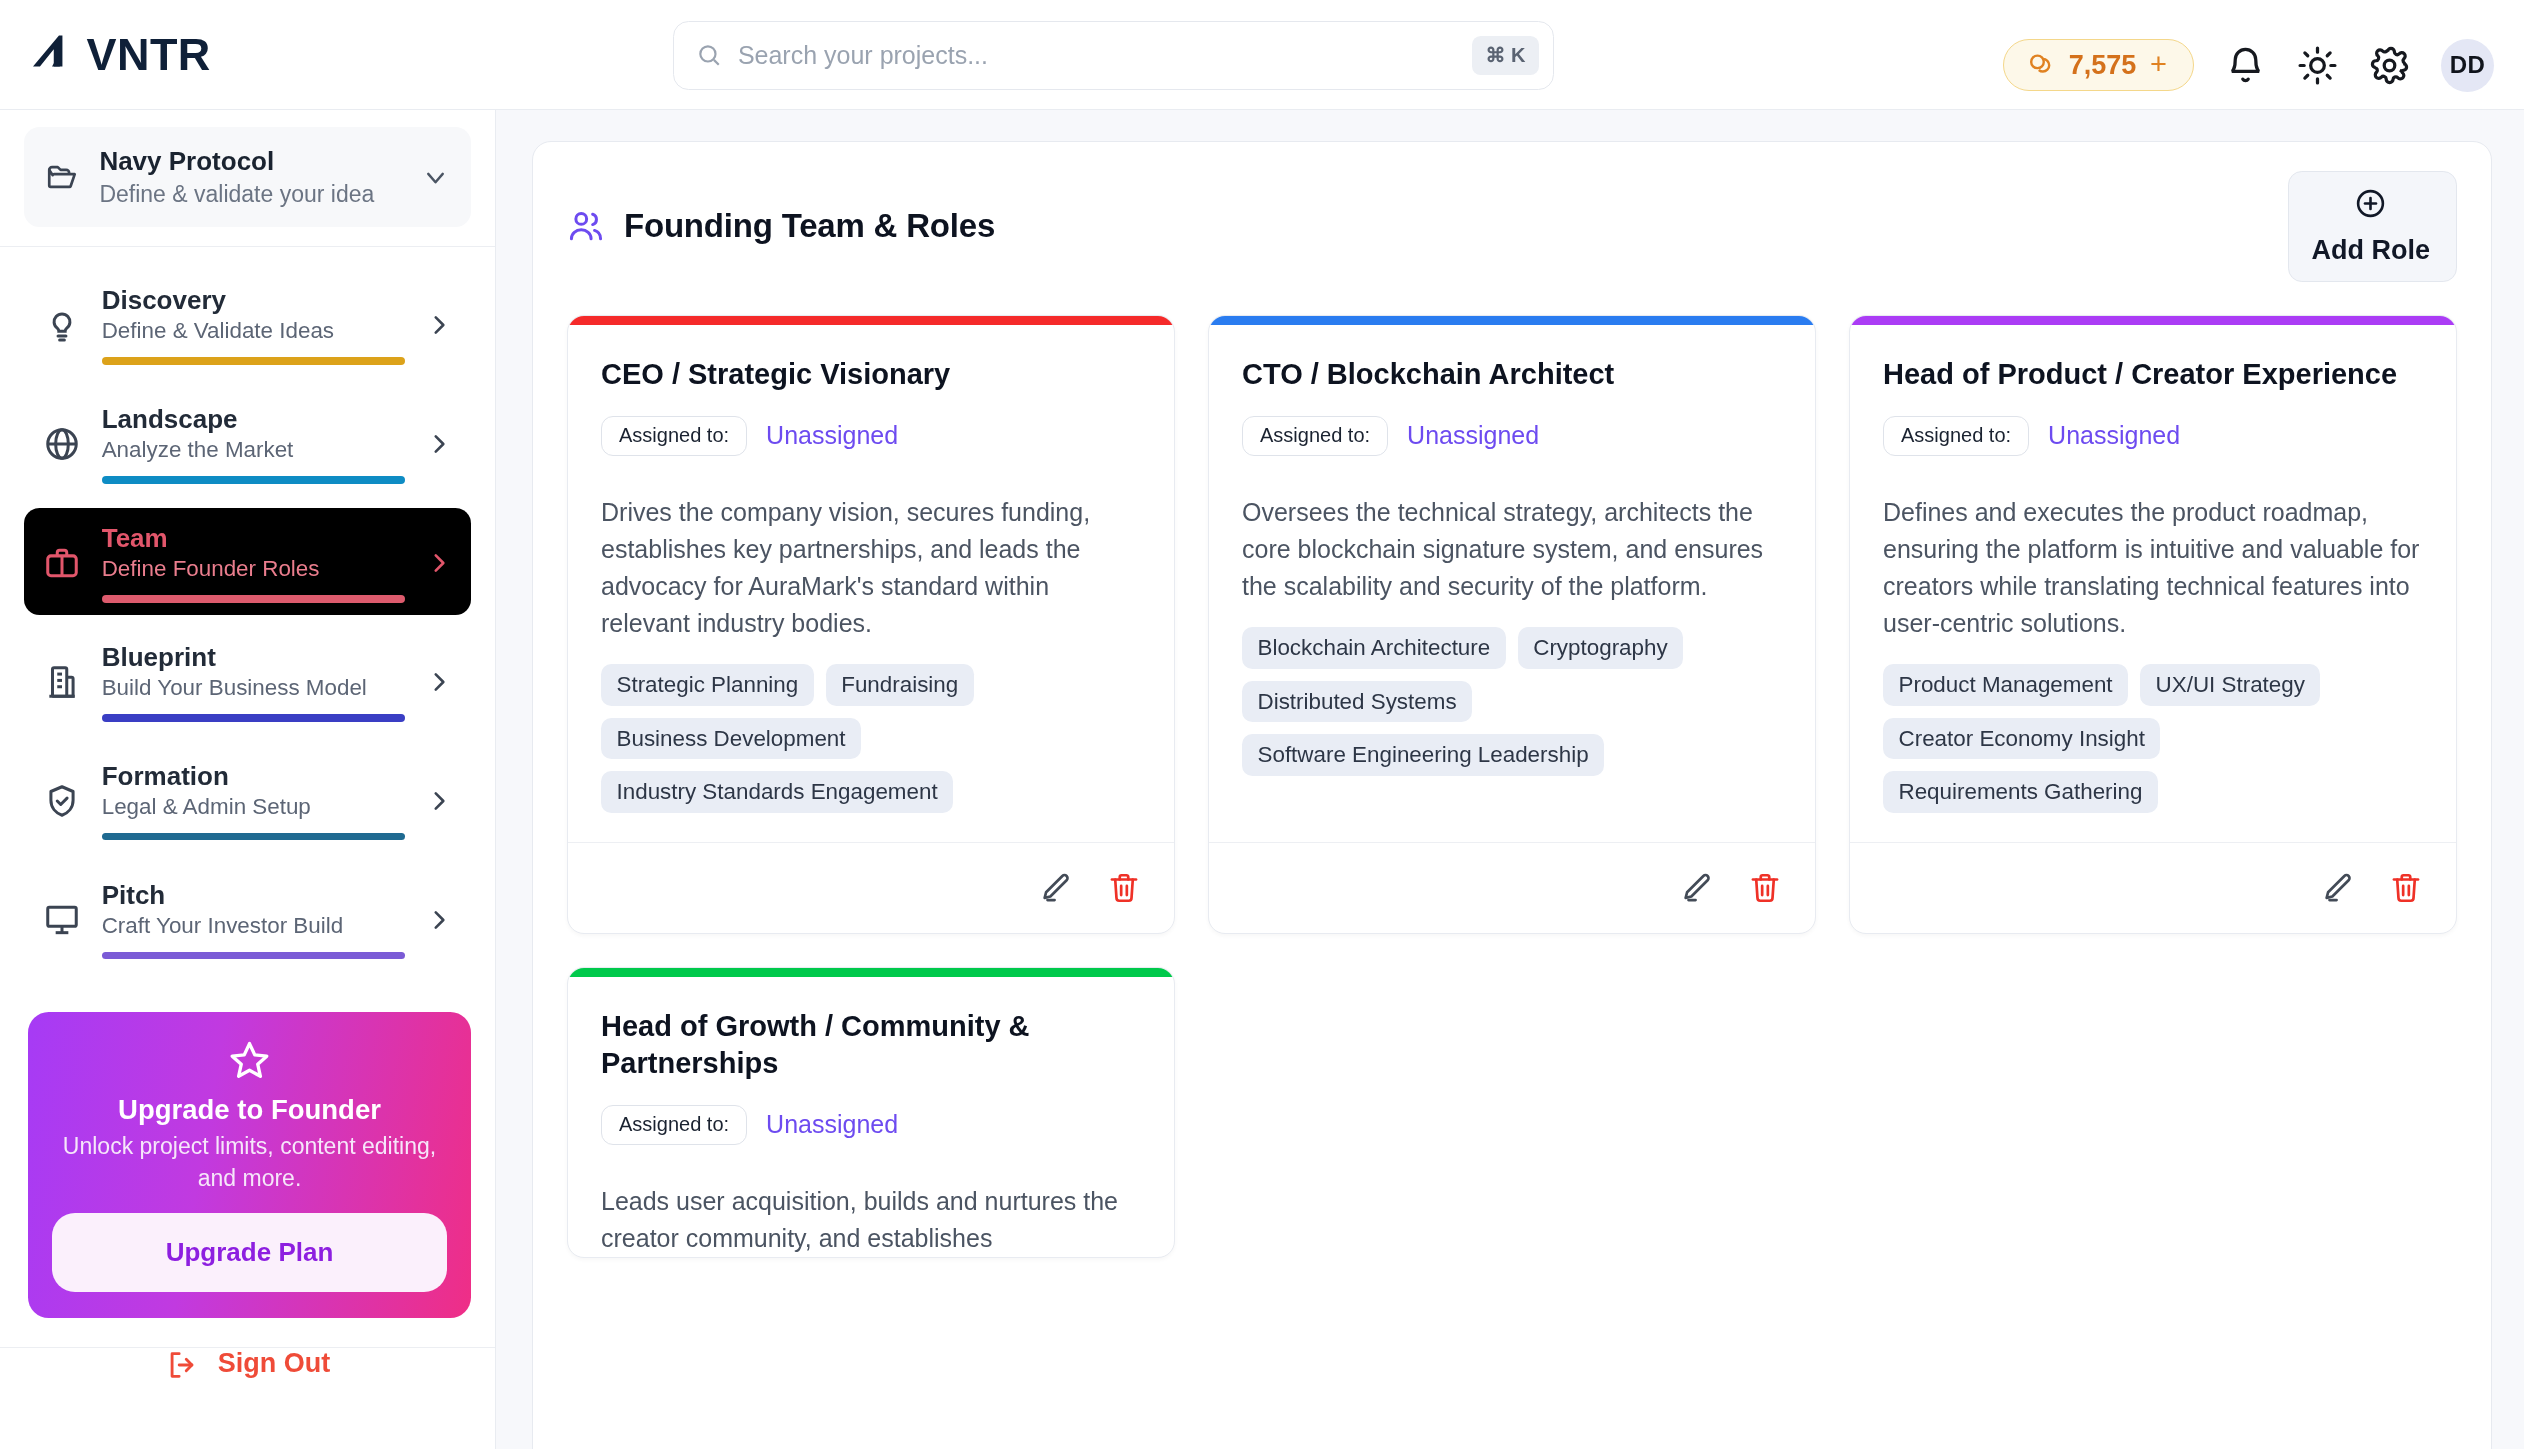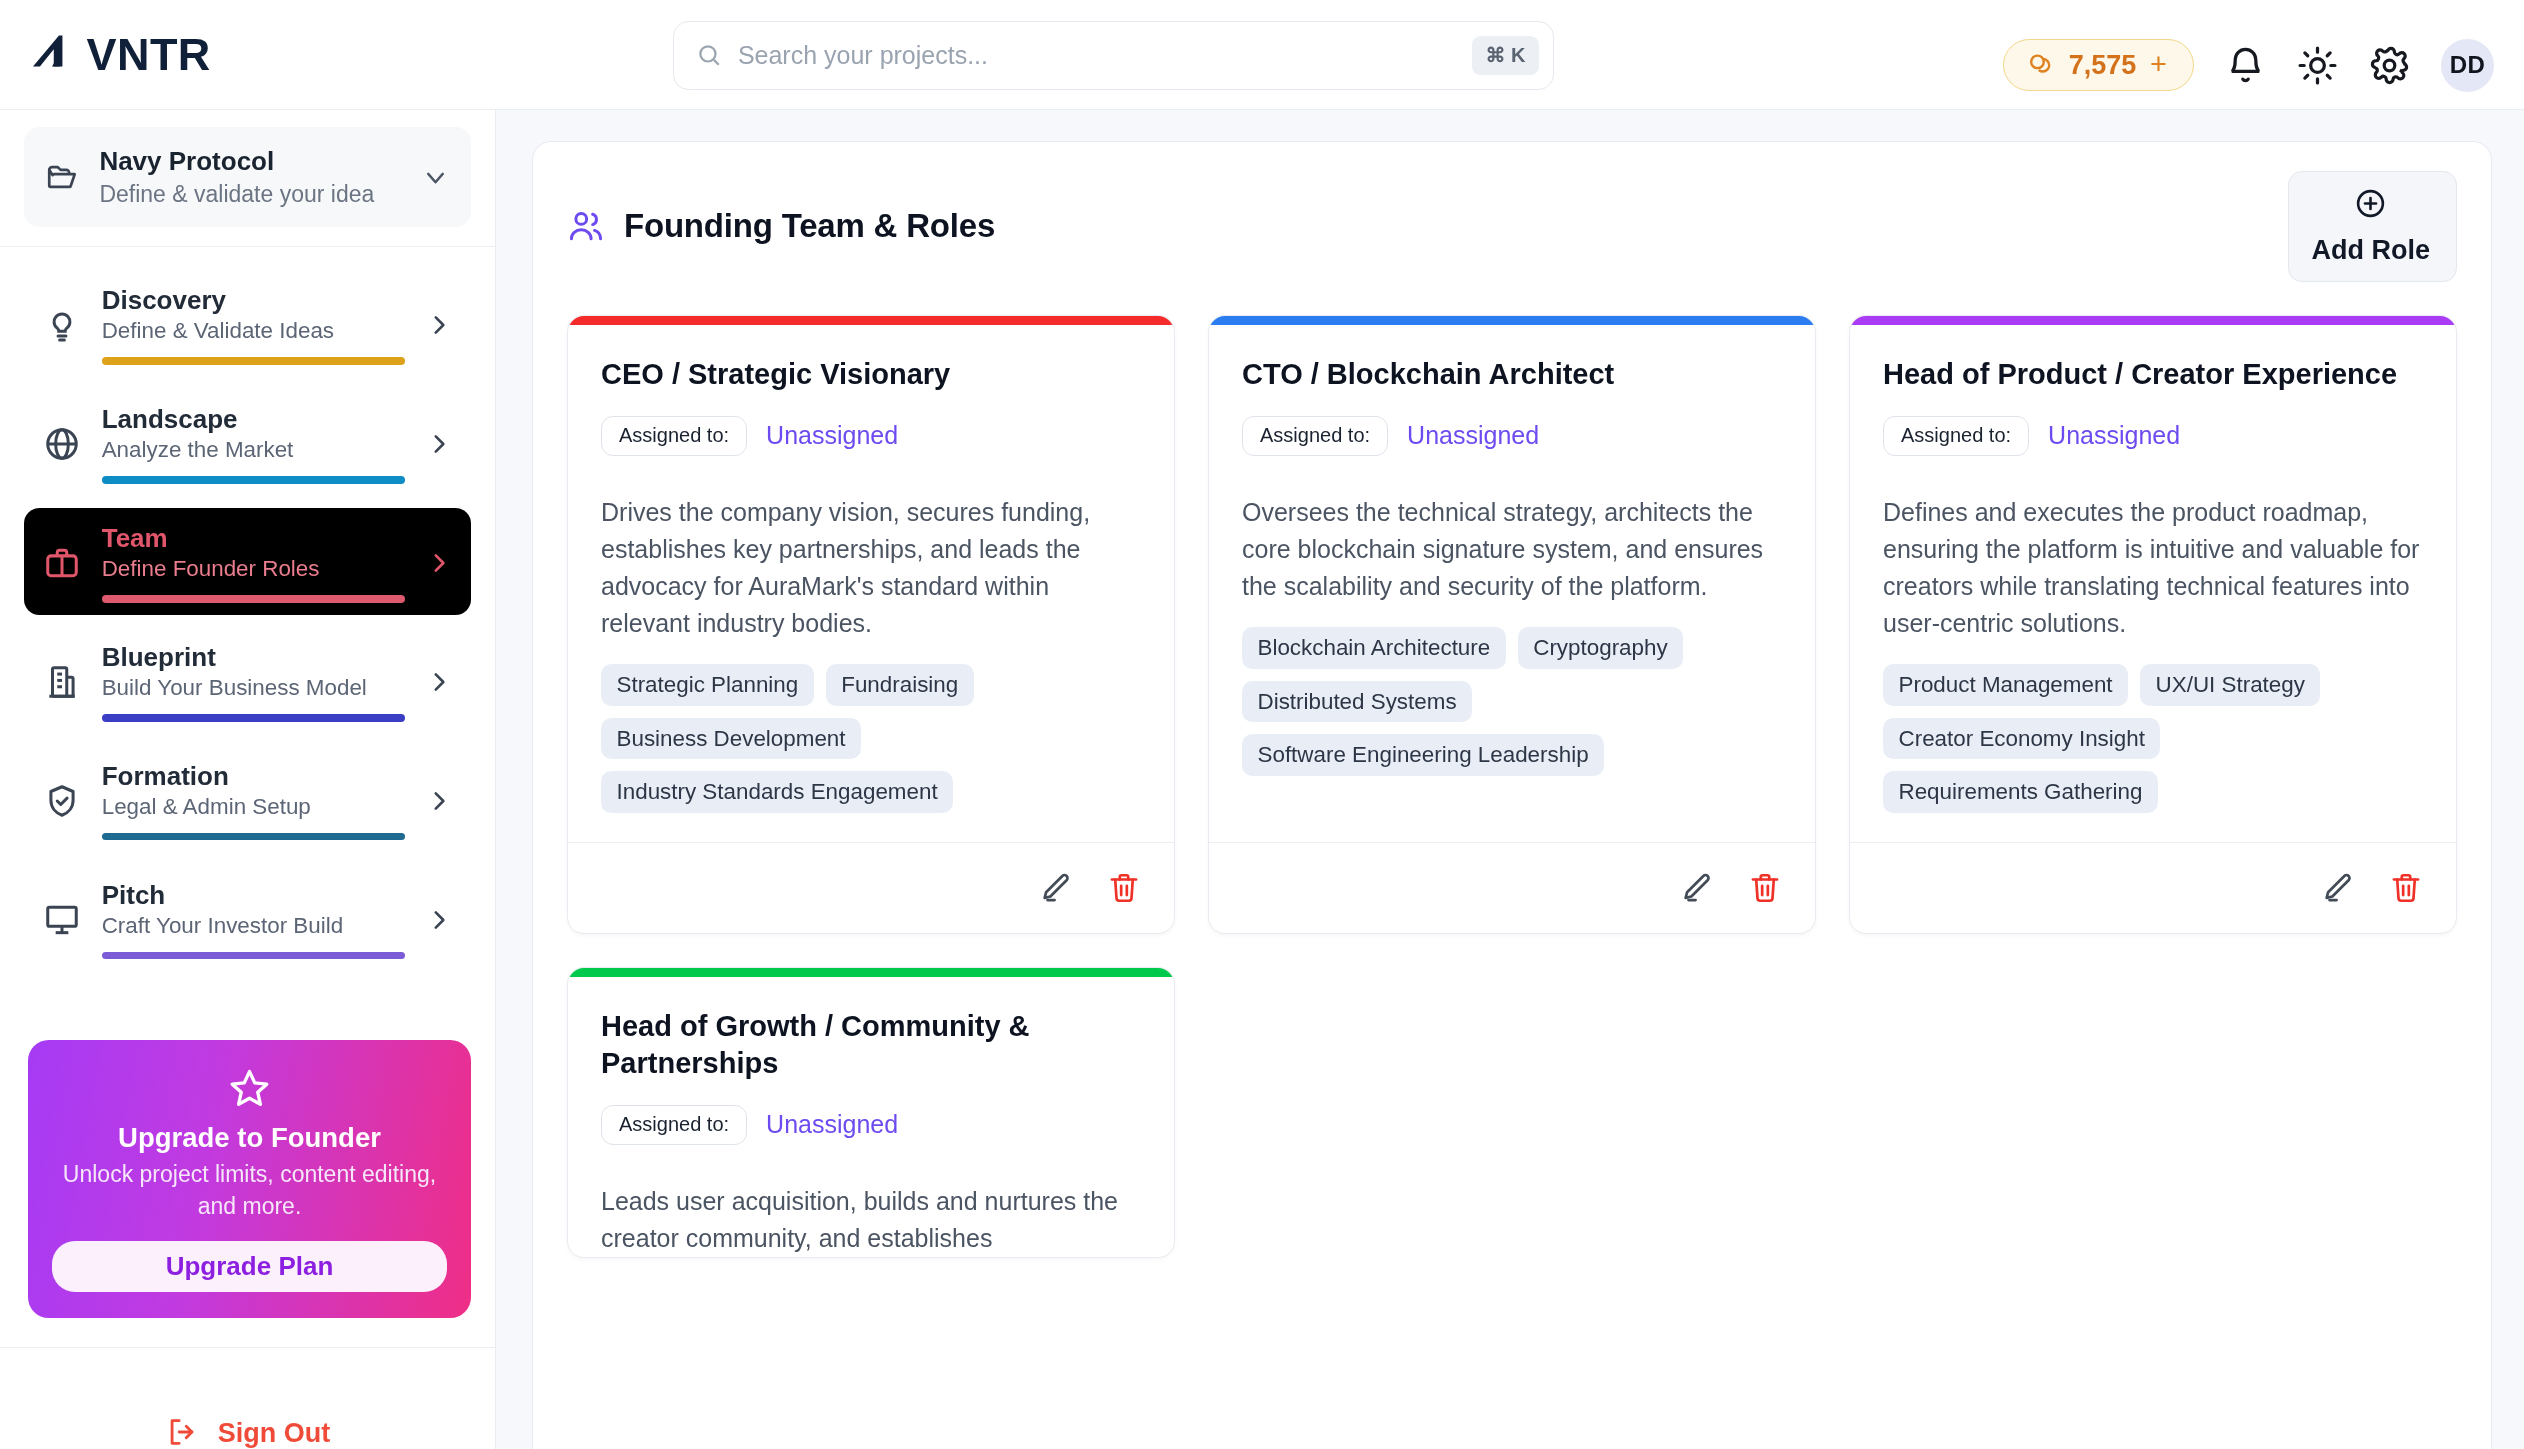--- a/index.html
+++ b/index.html
@@ -120,7 +120,7 @@
   .upgrade-btn {
     margin-top: 19px; width: 100%;
     background: #fbf0fc; border: none; border-radius: 23px;
-    padding: 10px 0; font-family: "Liberation Sans", sans-serif;
+    padding: 24px 0; font-family: "Liberation Sans", sans-serif;
     font-size: 26px; font-weight: 700; color: #8d1fe0; cursor: pointer;
   }
   .signout-wrap {

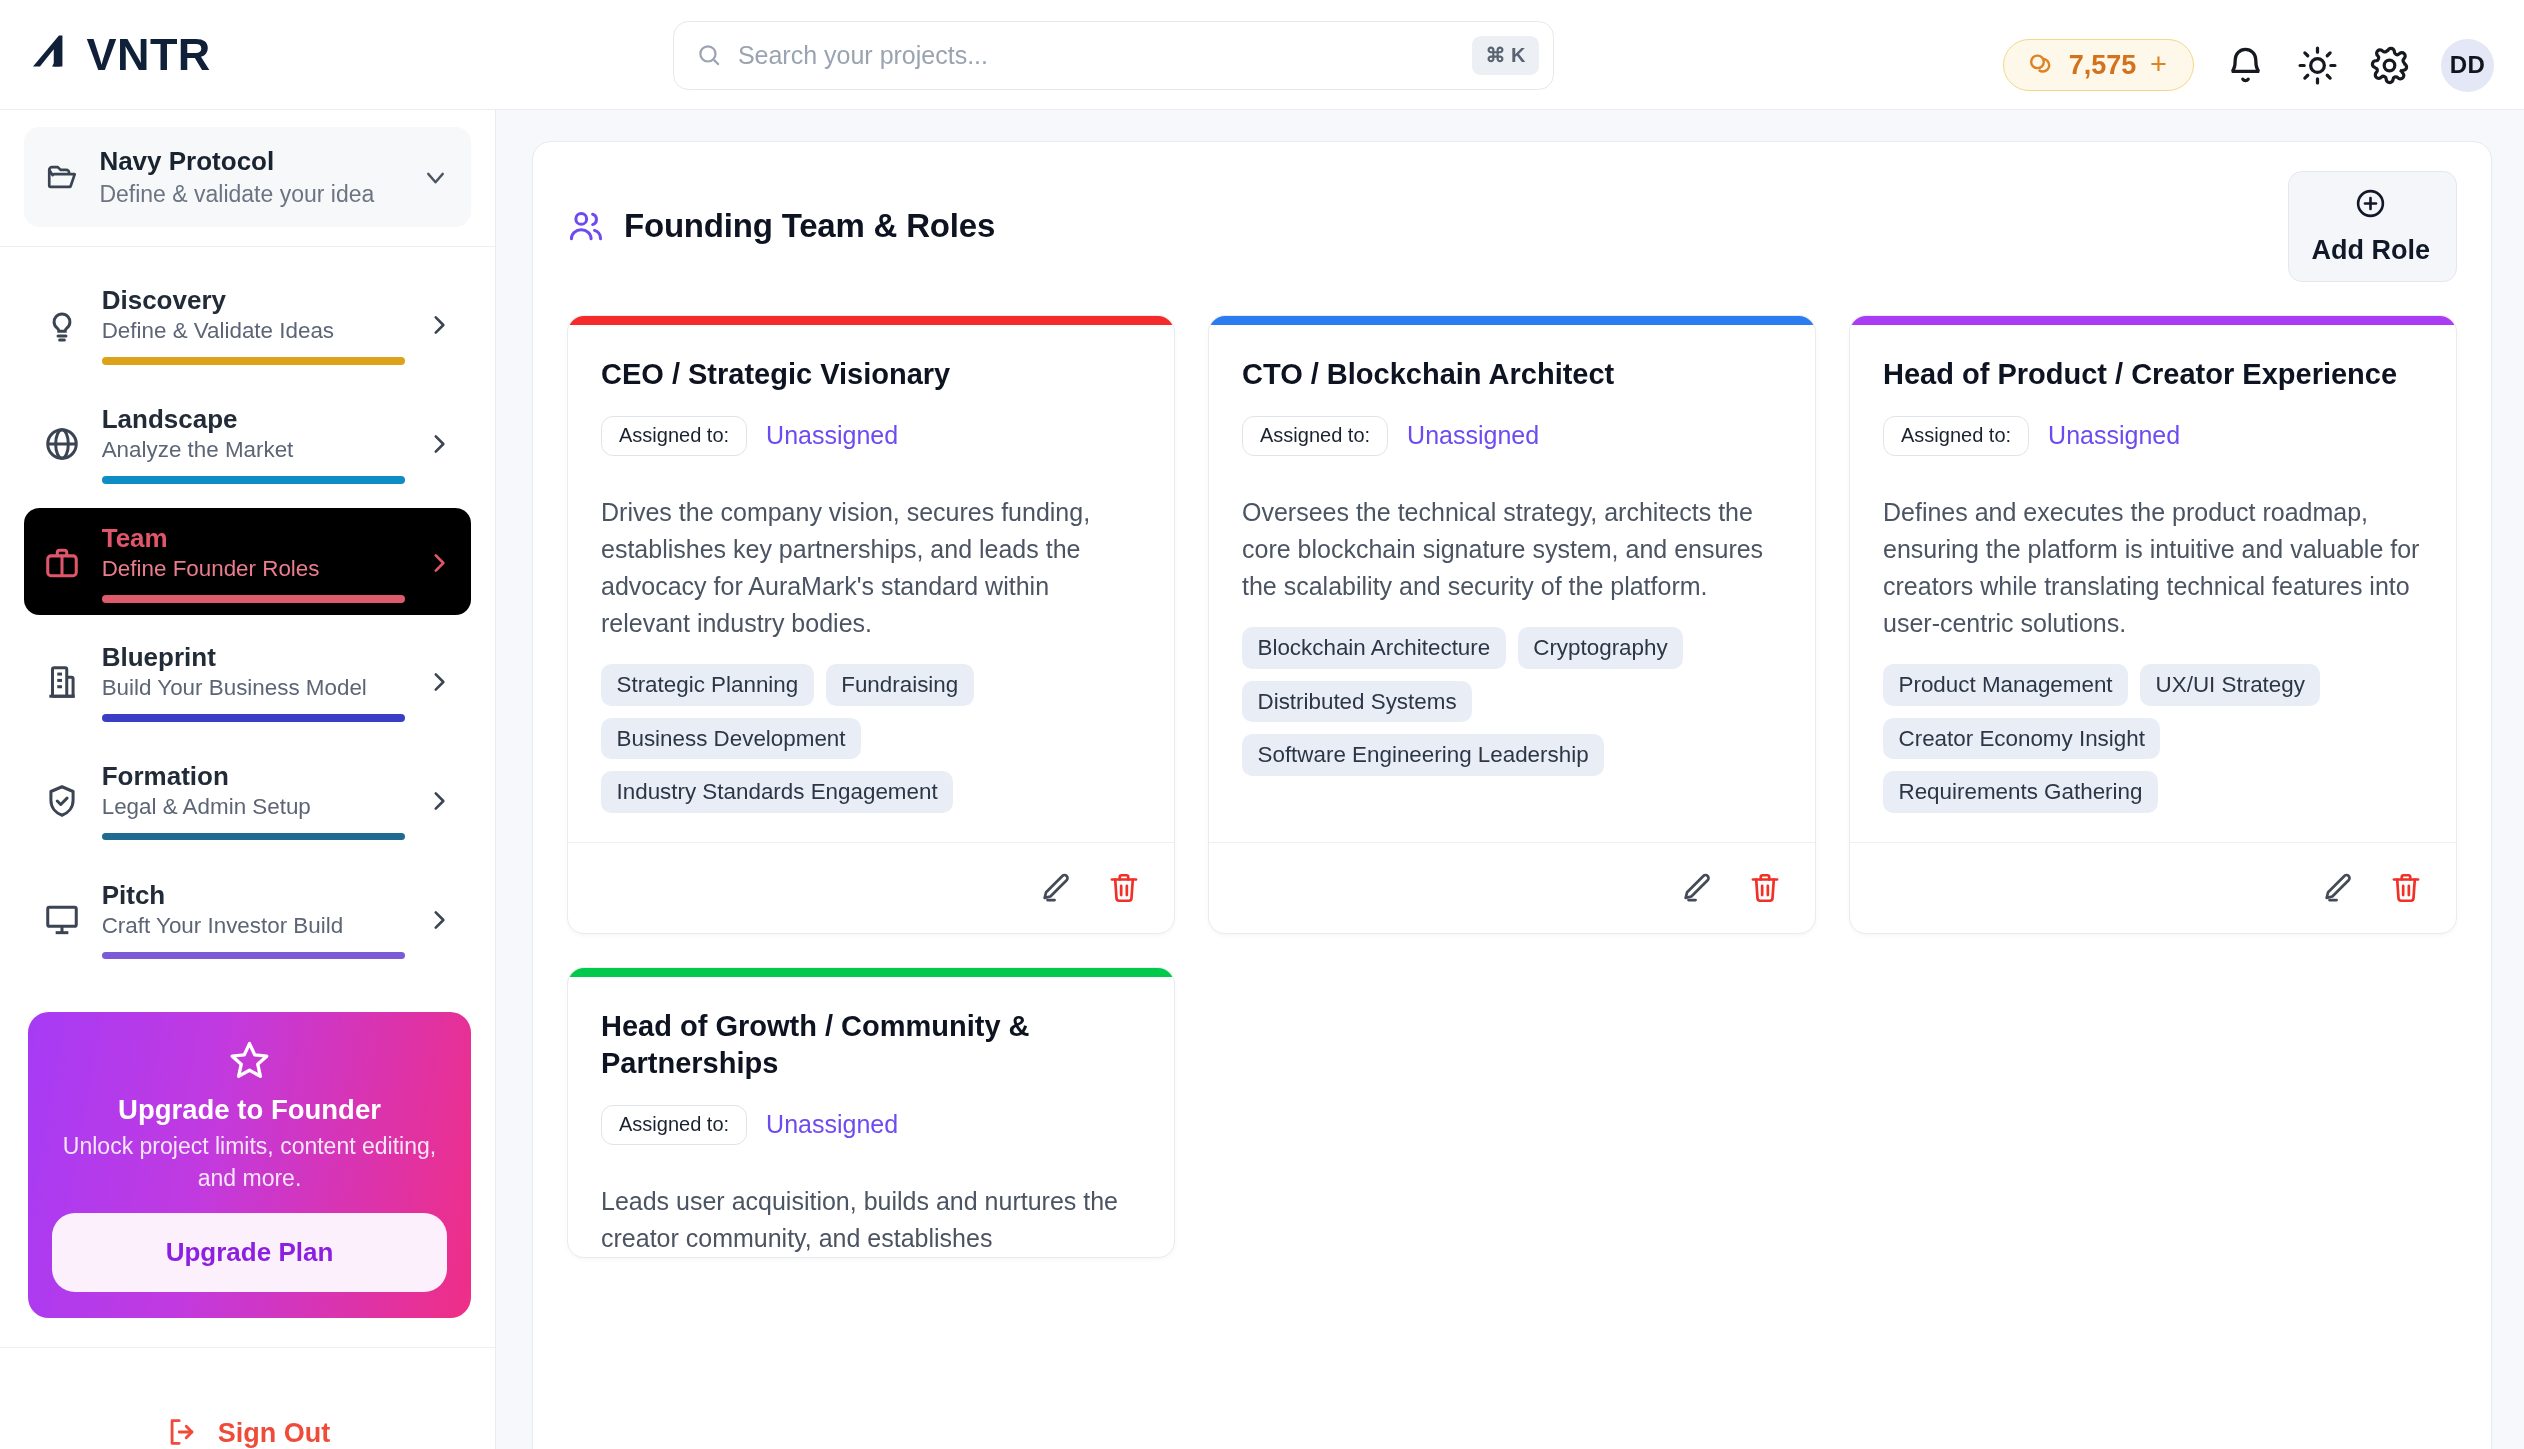--- a/index.html
+++ b/index.html
@@ -126,7 +126,7 @@
   .signout-wrap {
     position: absolute; left: 0; right: 0; bottom: 0; height: 102px;
     border-top: 1.7px solid #eceef2;
-    display: flex; align-items: flex-end; justify-content: center; gap: 19px;
+    display: flex; align-items: flex-start; justify-content: center; gap: 19px;
   }
   .signout-icon { width: 34px; height: 34px; color: #ef4b38; }
   .signout-label { font-size: 27px; font-weight: 600; color: #ef4b38; }

